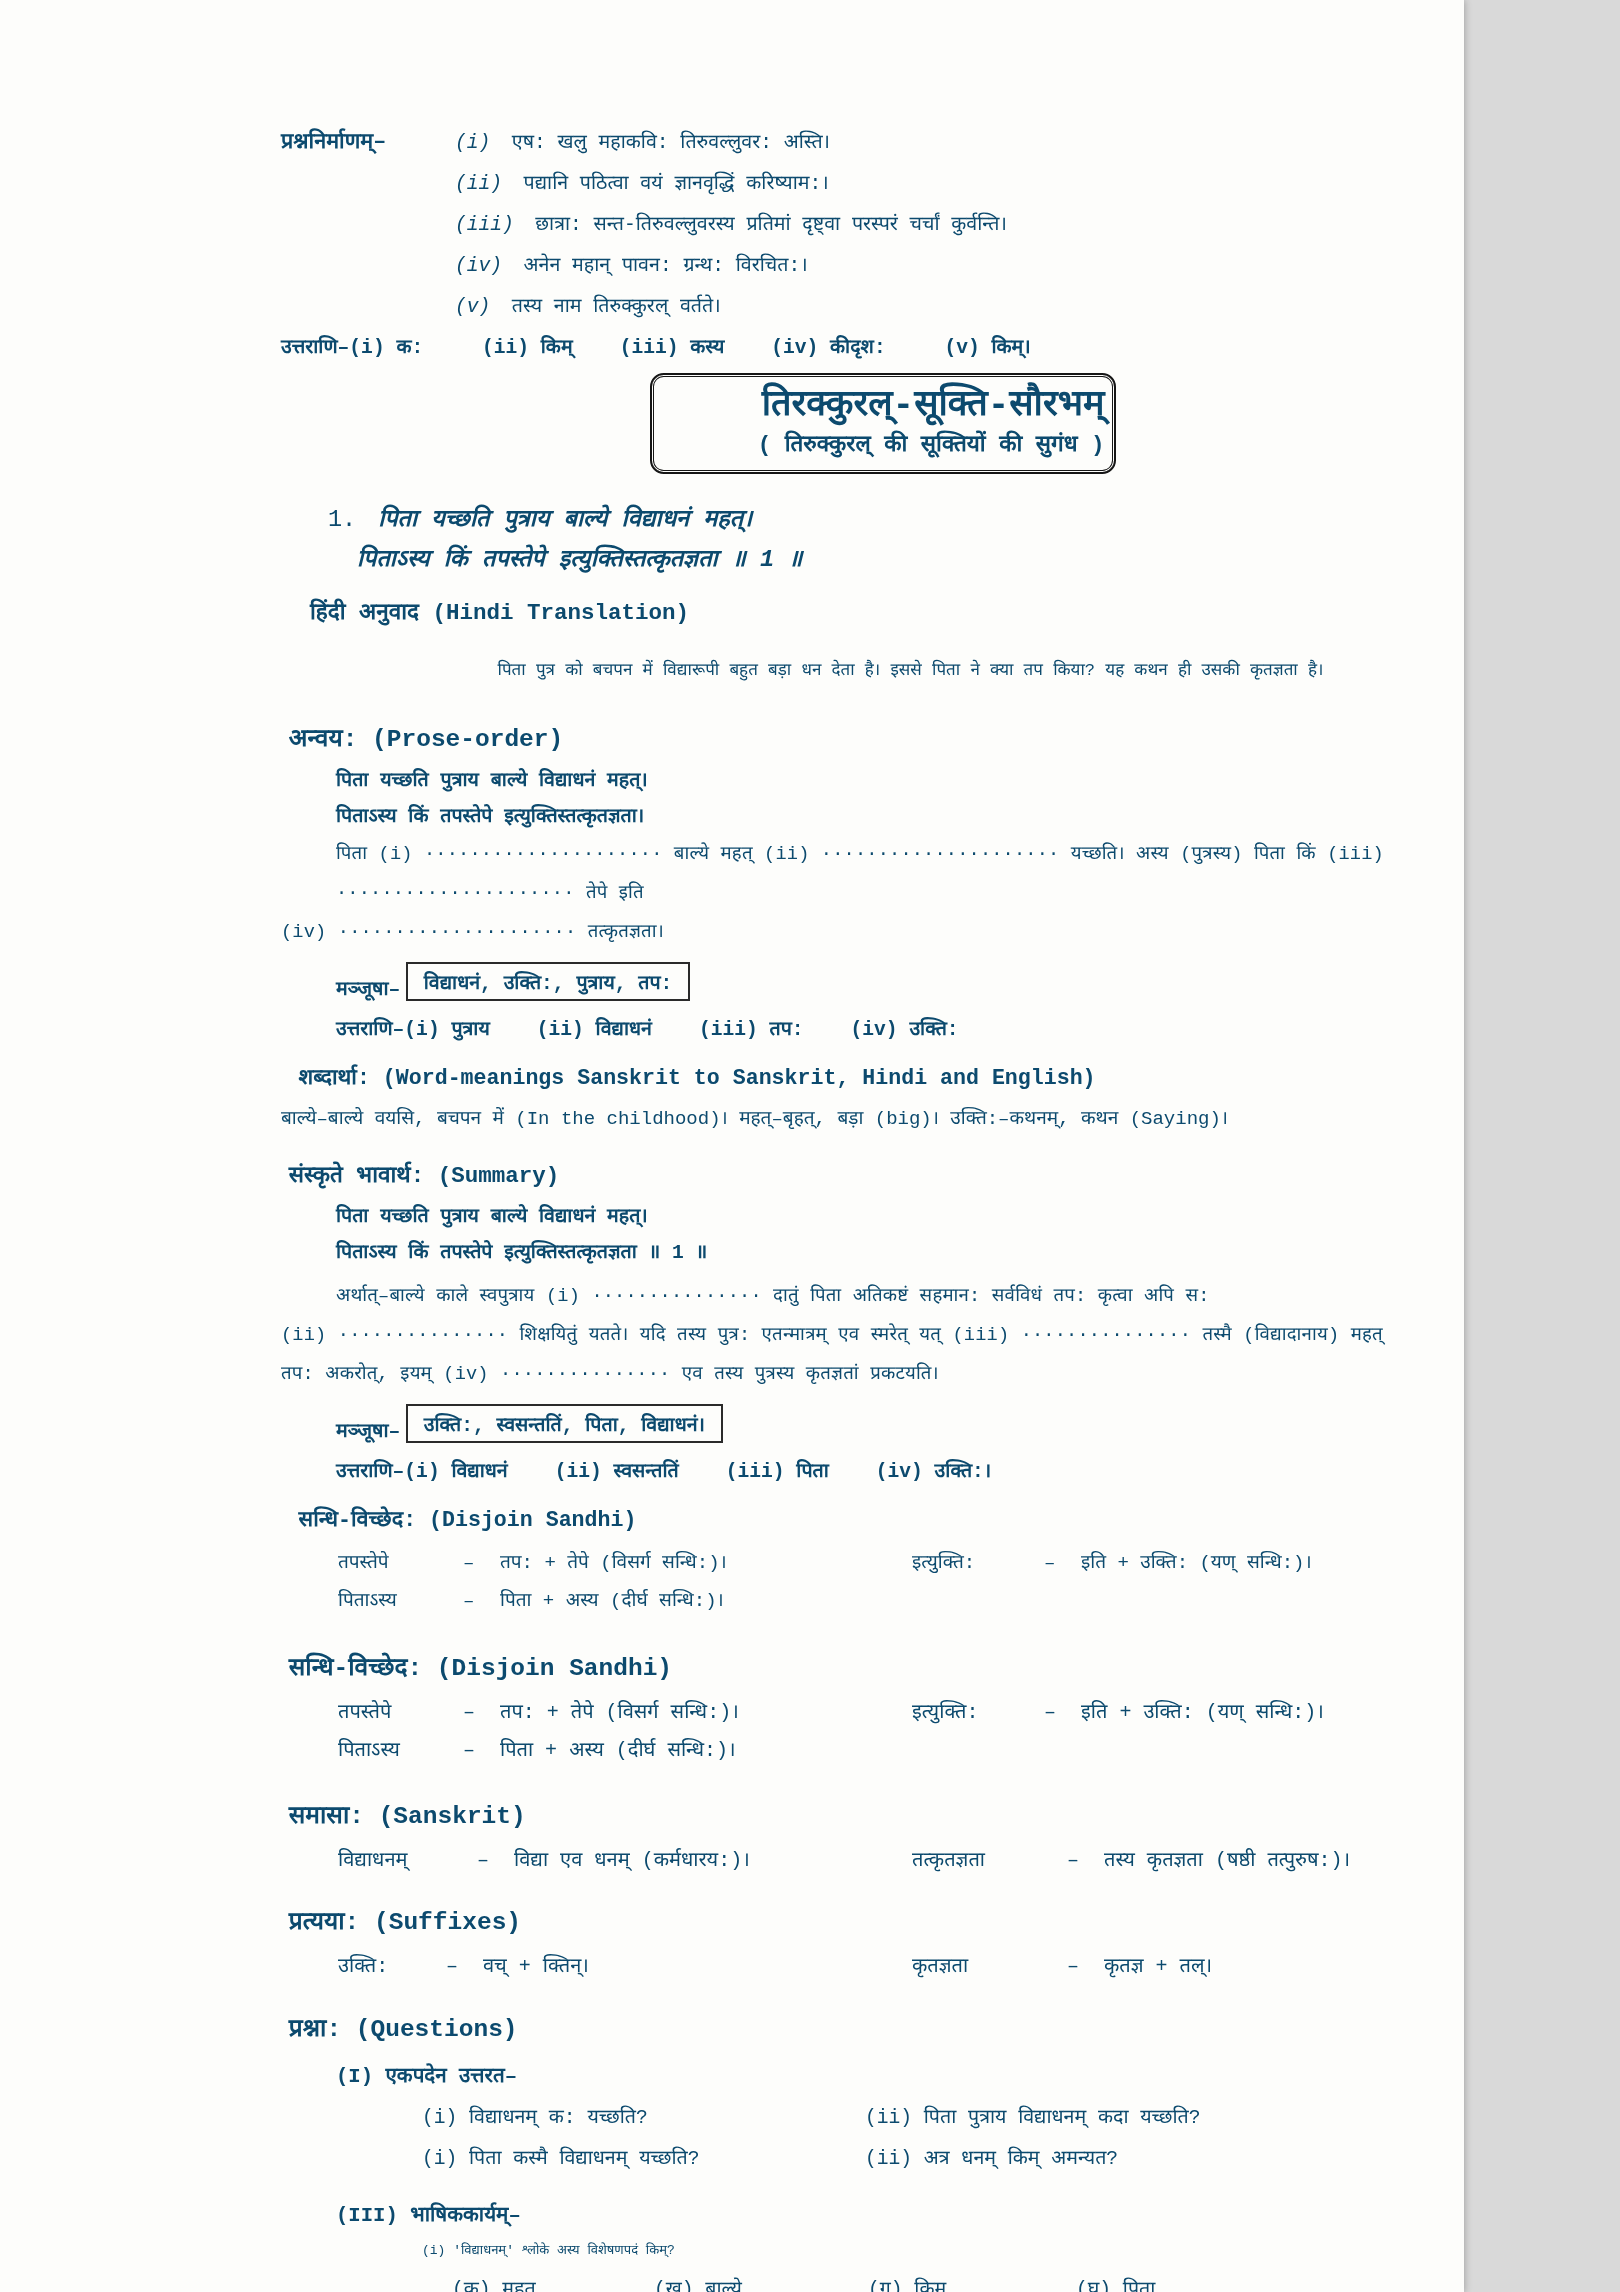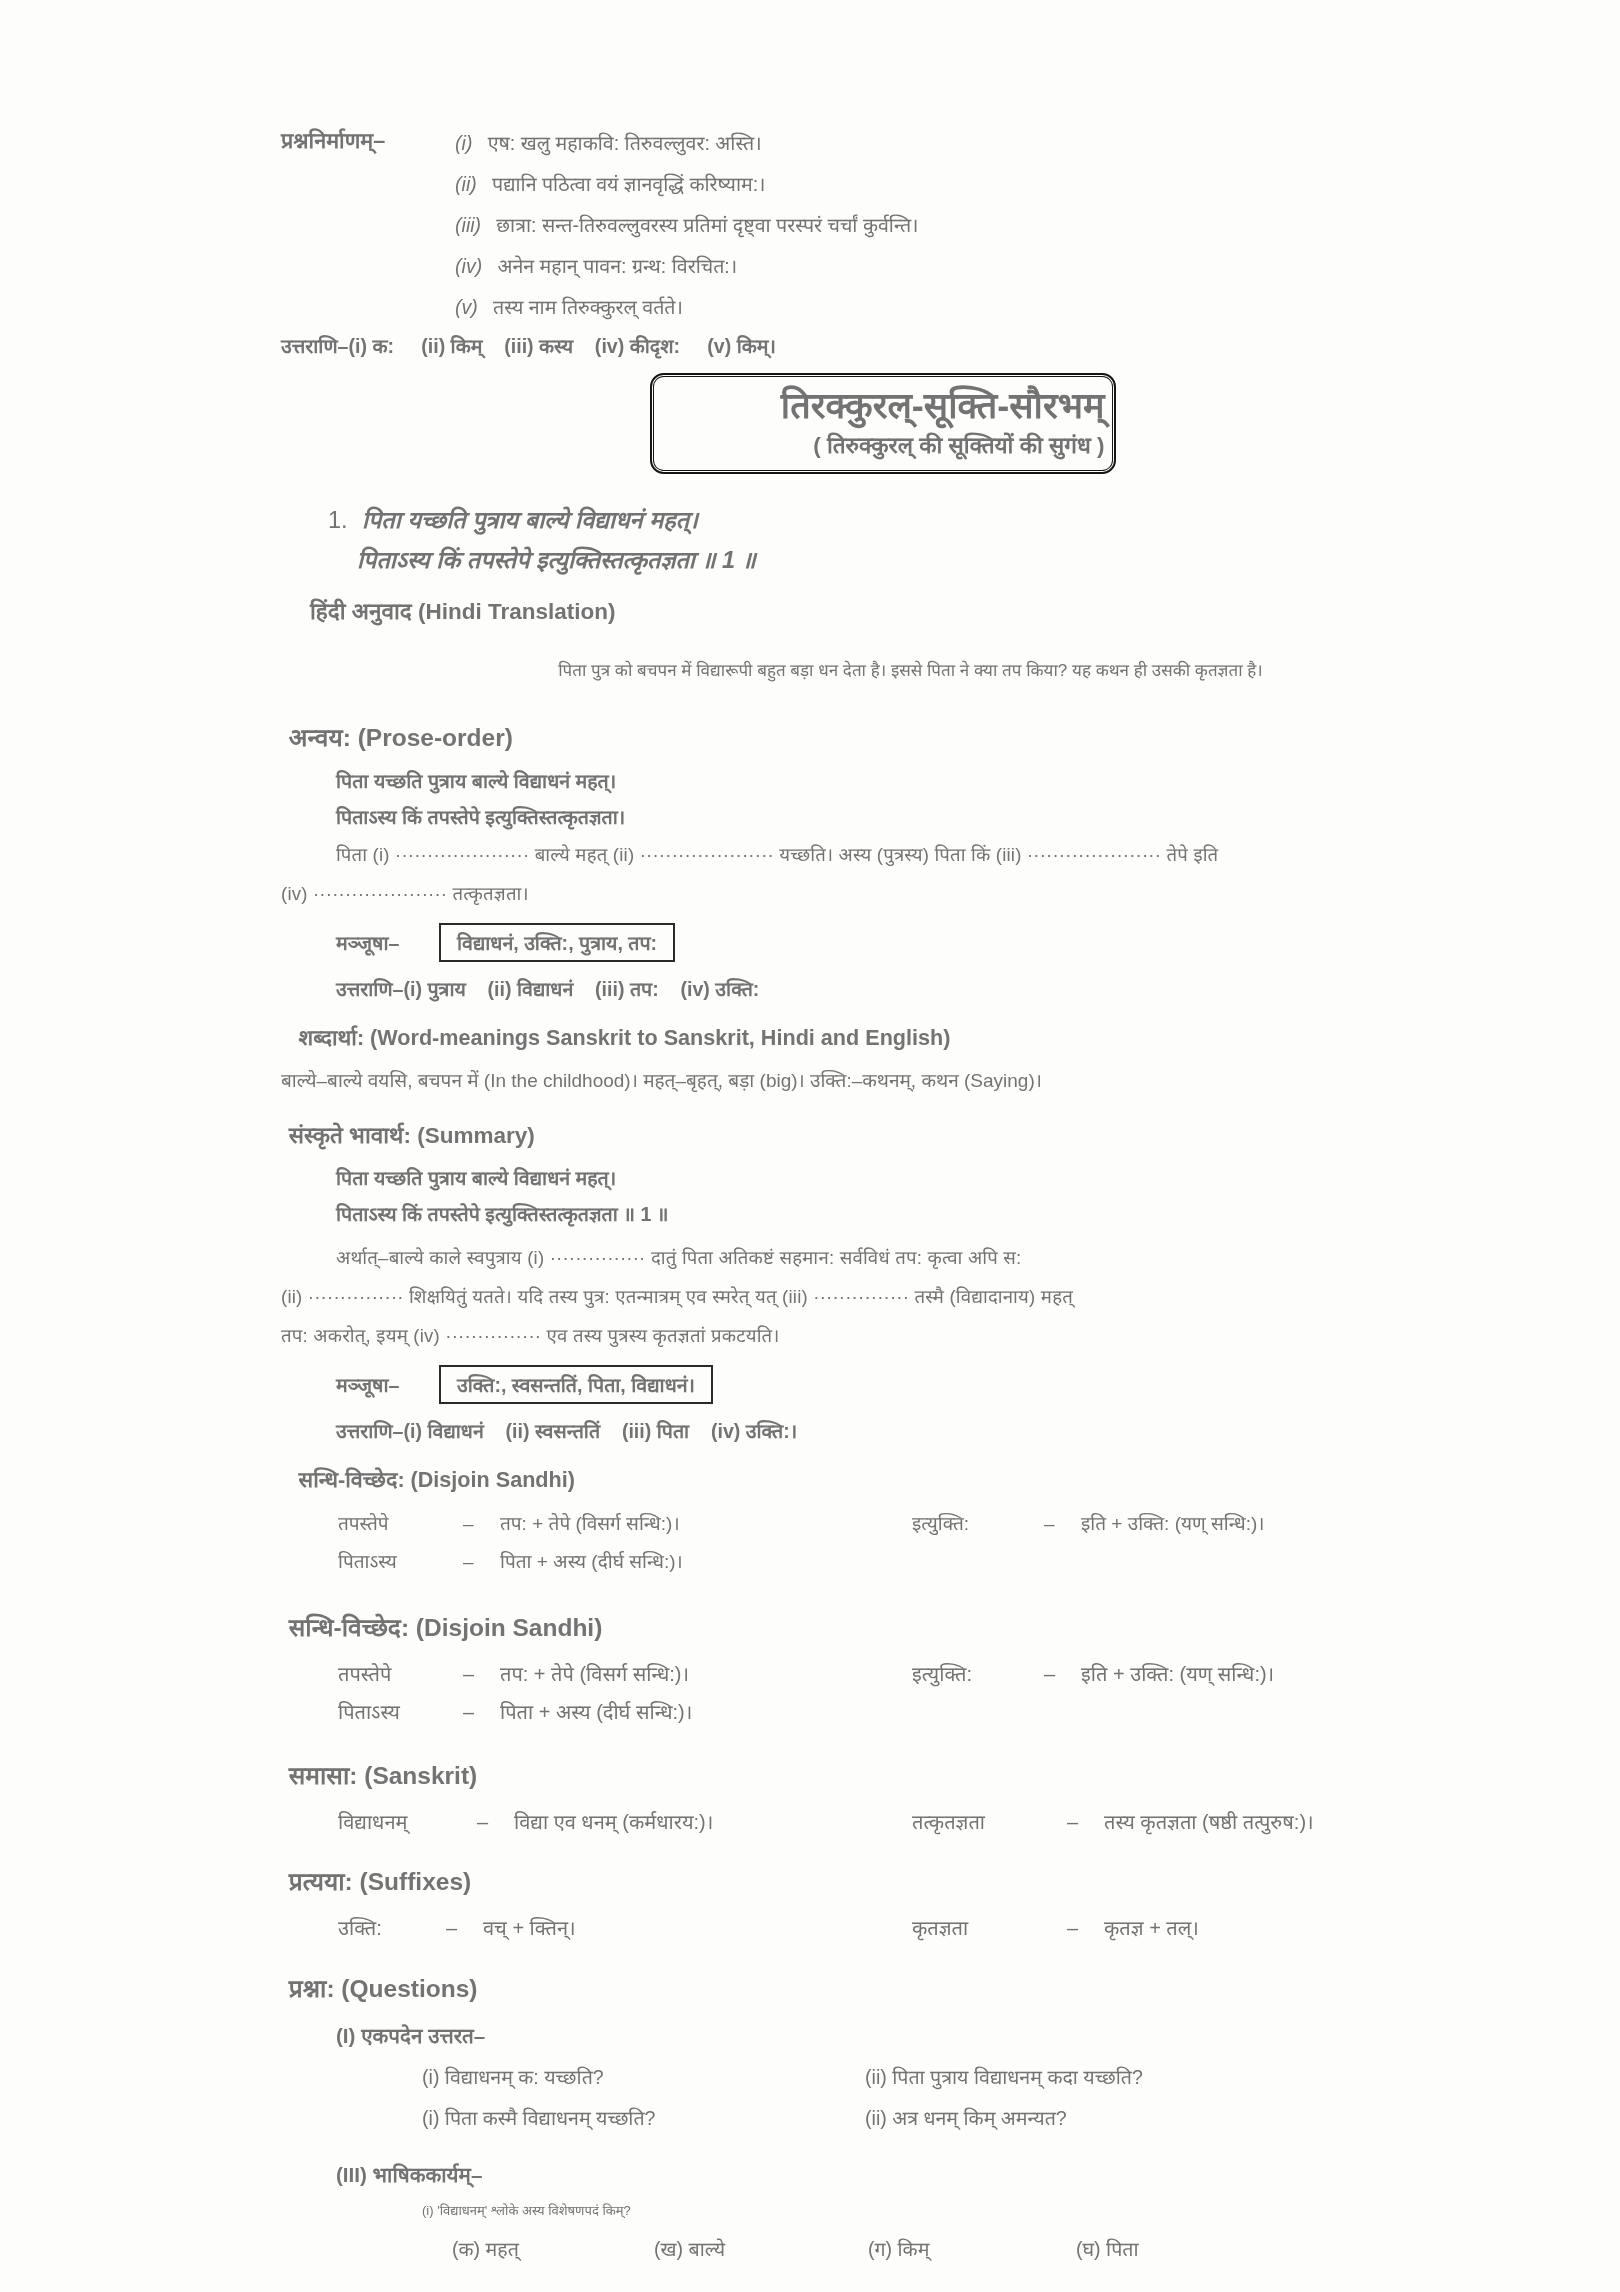--- a/index.html
+++ b/index.html
@@ -5,10 +5,10 @@
   html,body{margin:0;padding:0;background:#d9d9d9;}
   .page{
     position:relative;
-    width:1620px;height:2293px;
+    width:1464px;height:2293px;
     background:#fdfdfb;
-    font-family:Liberation Sans, sans-serif;
-    color:#737373;
+    font-family:Liberation Mono, monospace;
+    color:#0c4a6e;
     overflow:hidden;
     box-shadow:0 0 7.8px rgba(0,0,0,.3);
   }

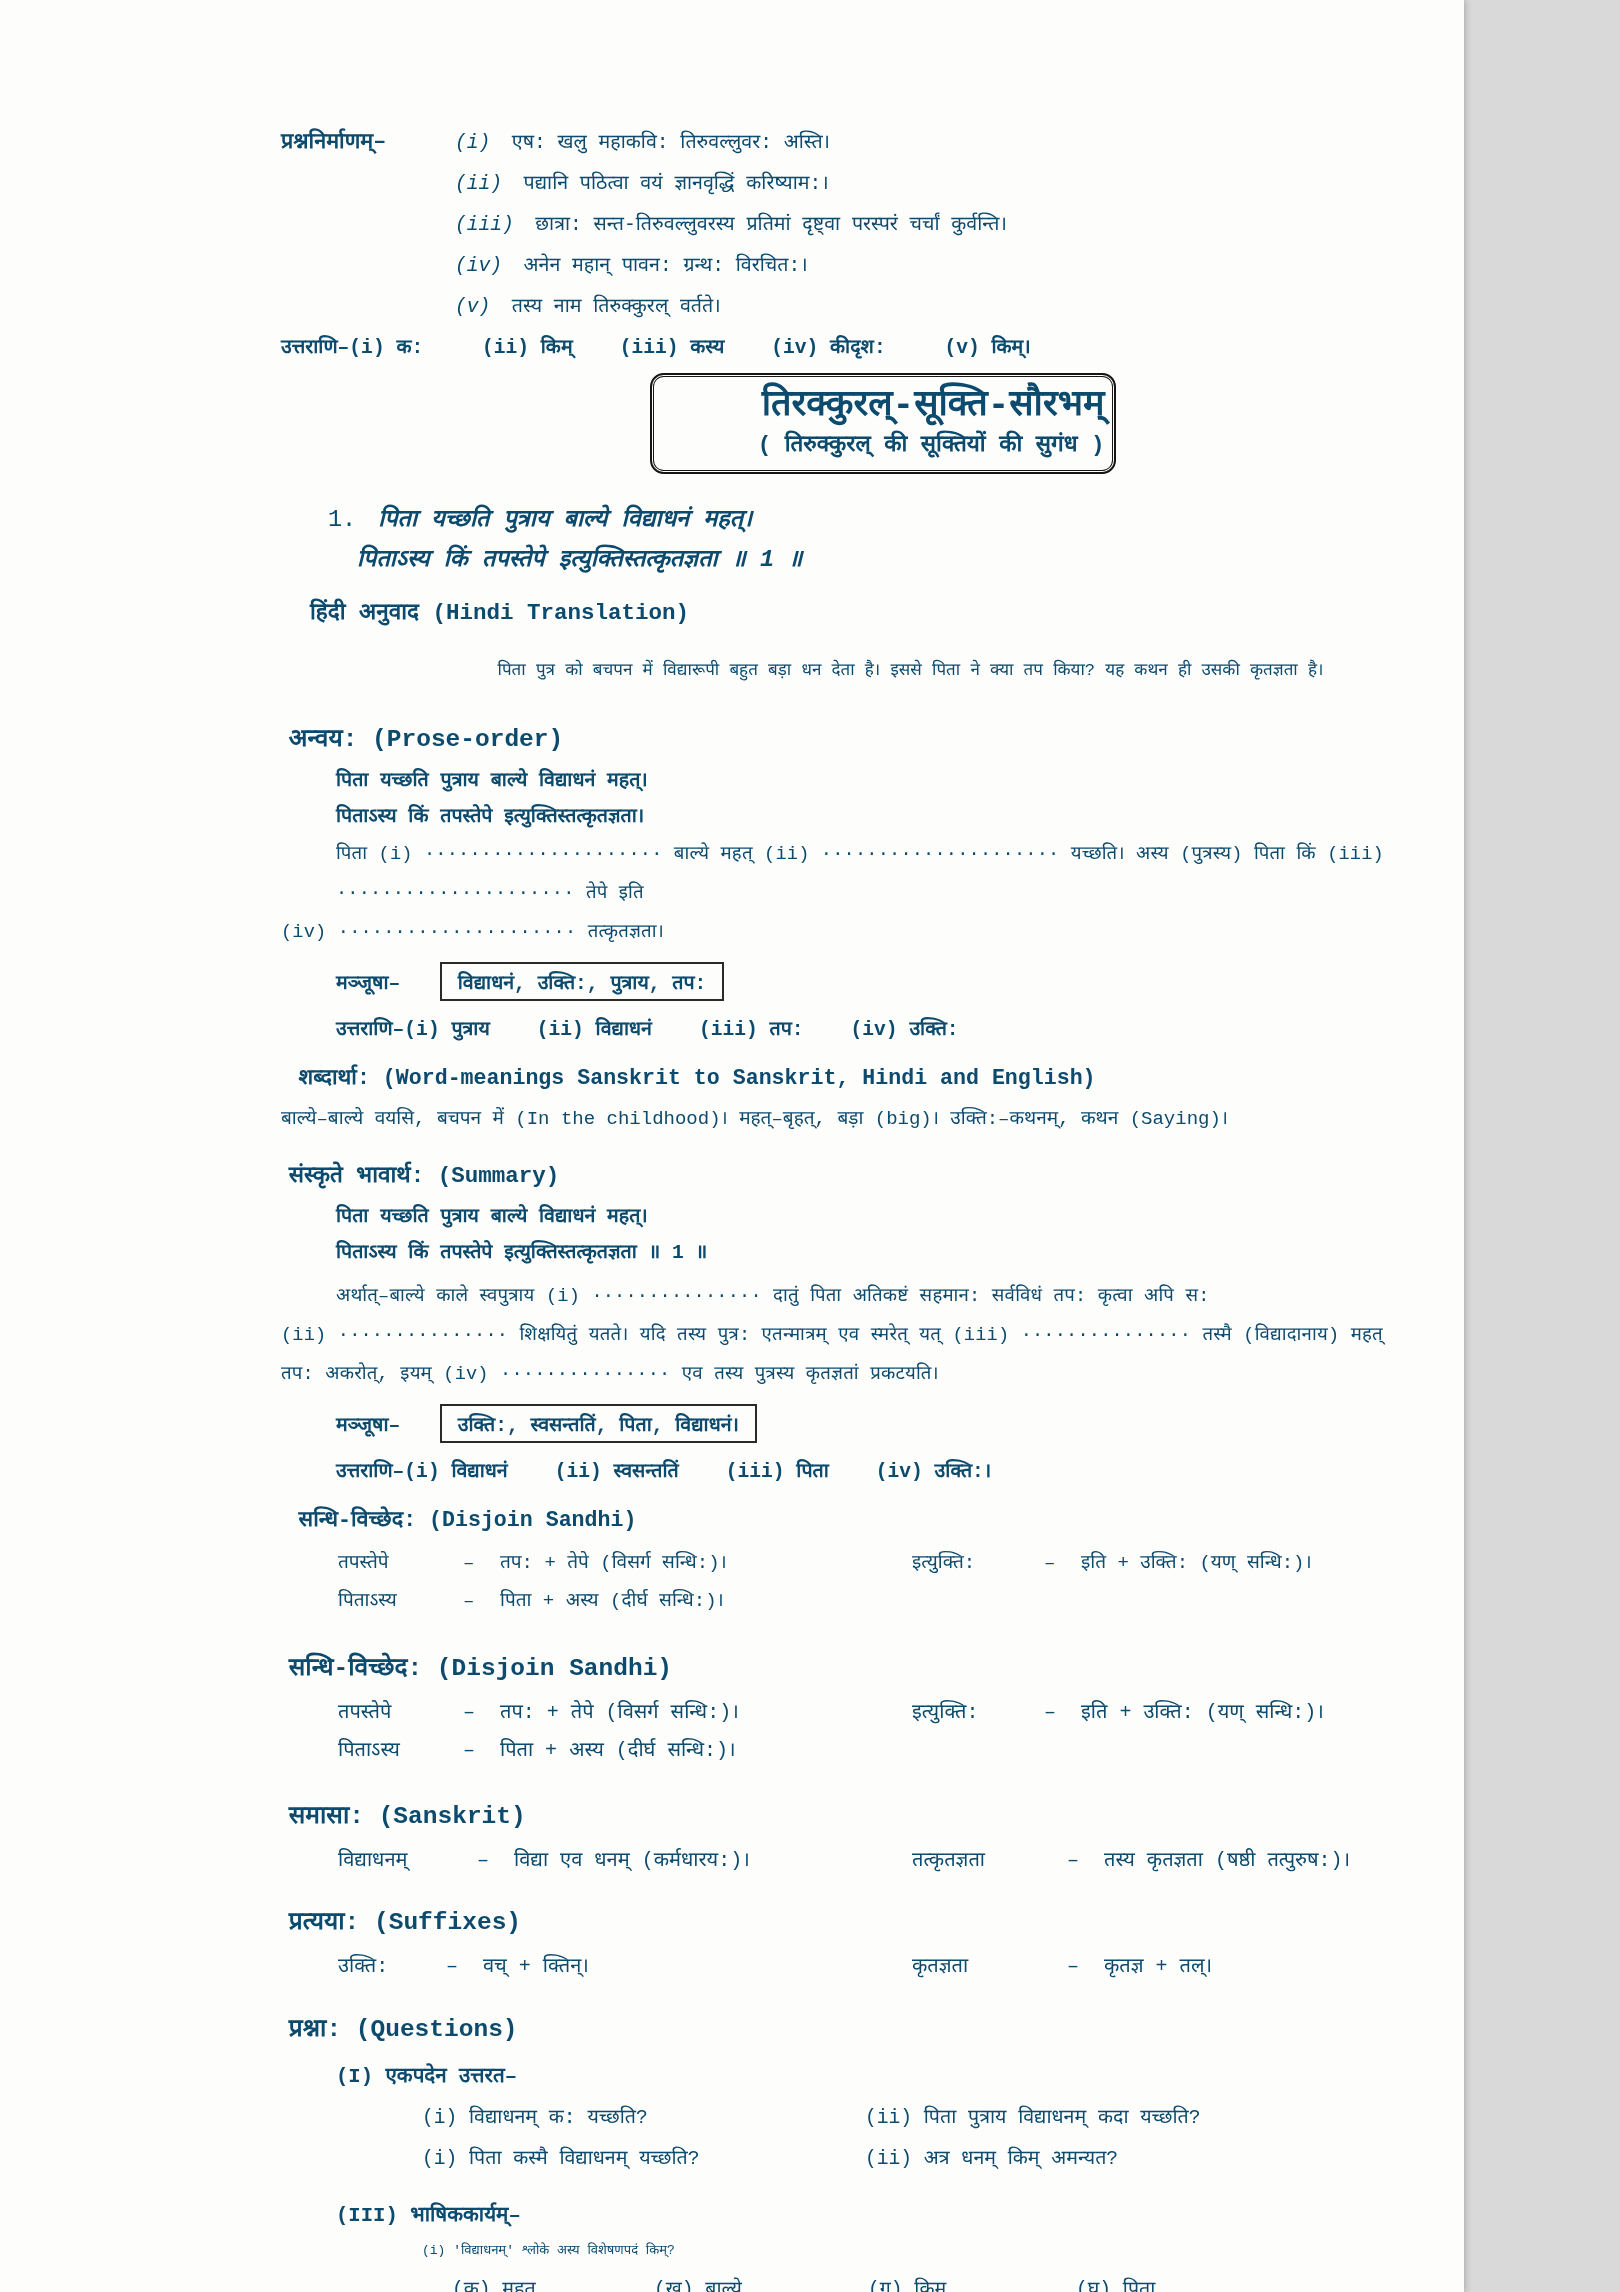--- a/index.html
+++ b/index.html
@@ -49,7 +49,7 @@
   .fill-line{font-size:18.6px;line-height:39px;margin-left:55px;letter-spacing:0.2px;}
   .fill-line.outdent{margin-left:0;}
 
-  .manjusha{display:flex;align-items:center;margin:9.8px 0 0 55px;gap:34px;}
+  .manjusha{display:flex;align-items:flex-end;margin:9.8px 0 0 55px;}
   .manjusha .mlabel{font-weight:bold;font-size:19.6px;margin-right:5.9px;}
   .manjusha .mbox{border:2px solid #2a2a2a;padding:3.9px 15.7px;font-weight:bold;font-size:19.6px;}
   .ans-sub{font-weight:bold;font-size:19.6px;margin:13.7px 0 0 55px;}

